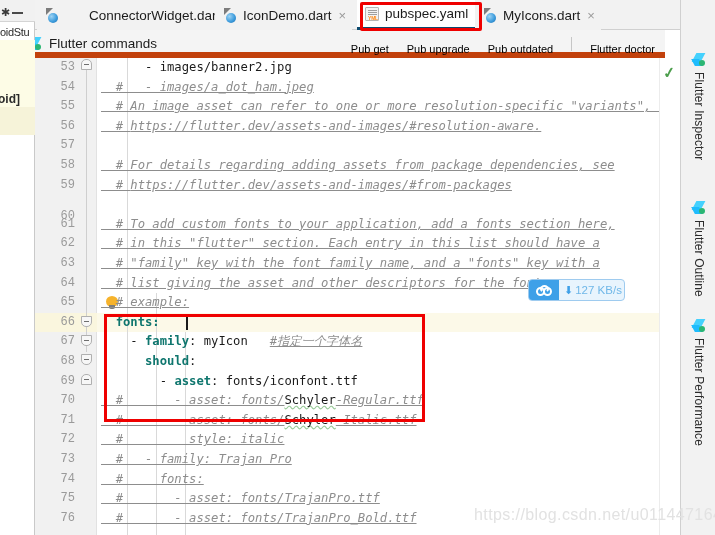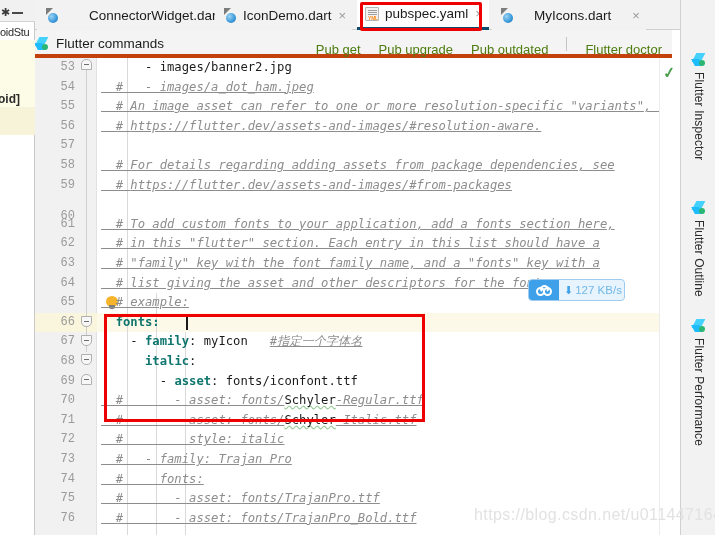--- a/index.html
+++ b/index.html
@@ -493,7 +493,7 @@
       <span>pubspec.yaml</span>
       <span class="tab-close">×</span>
     </div>
-    <div class="tab inactive" style="left:457px;gap:14px;">
+    <div class="tab inactive" style="left:440px;">
       <span class="tab-icon">
           <span class="dart-ic"></span>
         </span>

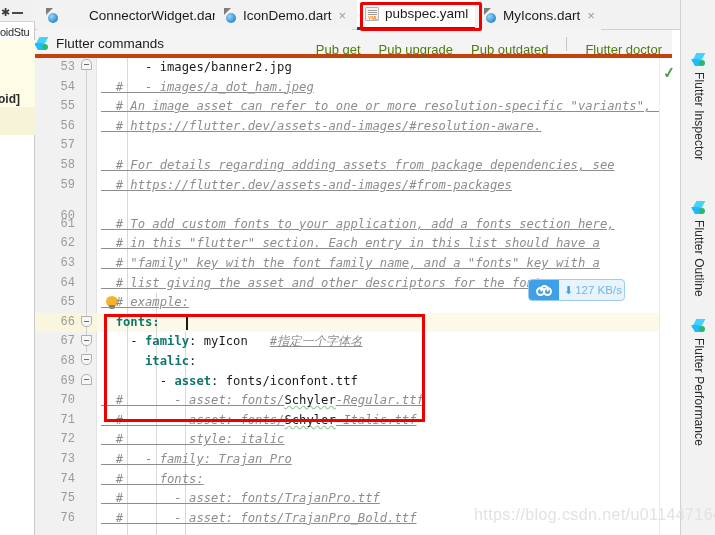--- a/index.html
+++ b/index.html
@@ -142,10 +142,10 @@
 
   
   .cmdbar {
-    position: absolute; left: 27px; top: 30px;
+    position: absolute; left: 20px; top: 30px;
     width: 645px; height: 28px;
     background: #f4f4f4;
-    border-bottom: 4px solid #c2410c;
+    border-bottom: 6px solid #c2410c;
   }
   .cmdbar-inner {
     position: absolute; left: 0; top: 0;

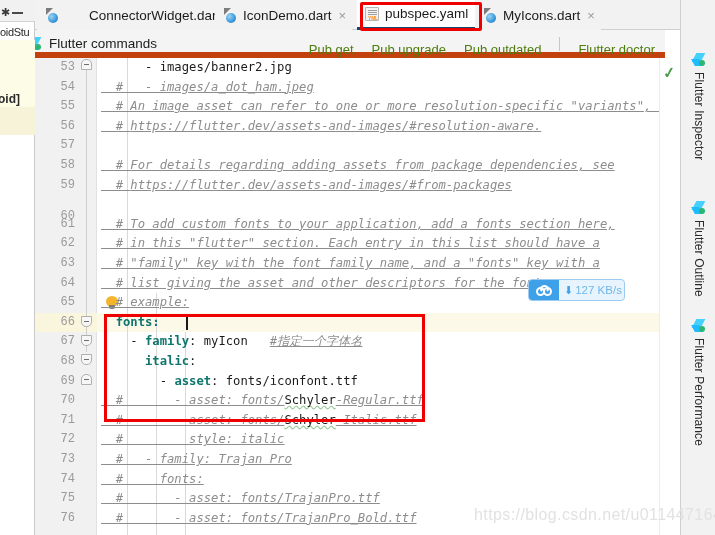--- a/index.html
+++ b/index.html
@@ -180,8 +180,8 @@
     margin-right: 18px;
   }
   .cmd-link {
-    font-size: 13px;
-    color: #4d7c0f;
+    font-size: 11px;
+    color: #000000;
     margin-right: 18px;
     cursor: pointer;
     white-space: nowrap;

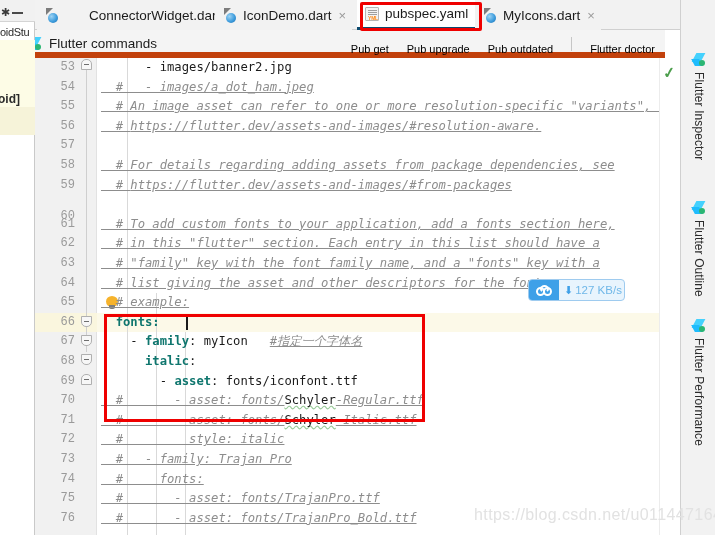--- a/index.html
+++ b/index.html
@@ -570,7 +570,7 @@
         <div class="code-line" style="top: 235.2px;"><span class="ln">65</span><span class="code-text"><span class="cm">  # example:</span></span></div>
         <div class="code-line" style="top: 254.8px;"><span class="ln">66</span><span class="code-text"><span class="kw">  fonts:</span></span></div>
         <div class="code-line" style="top: 274.4px;"><span class="ln">67</span><span class="code-text"><span class="plain">    - </span><span class="kw">family</span><span class="plain">: myIcon   </span><span class="cm">#指定一个字体名</span></span></div>
-        <div class="code-line" style="top: 294px;"><span class="ln">68</span><span class="code-text"><span class="plain">      </span><span class="kw">italic</span><span class="plain">:</span></span></div>
+        <div class="code-line" style="top: 294px;"><span class="ln">68</span><span class="code-text"><span class="plain">      </span><span class="kw">should</span><span class="plain">:</span></span></div>
         <div class="code-line" style="top: 313.6px;"><span class="ln">69</span><span class="code-text"><span class="plain">        - </span><span class="kw">asset</span><span class="plain">: fonts/iconfont.ttf</span></span></div>
         <div class="code-line" style="top: 333.2px;"><span class="ln">70</span><span class="code-text"><span class="cm">  #       - asset: fonts/</span><span class="typo">Schyler</span><span class="cm">-Regular.ttf</span></span></div>
         <div class="code-line" style="top: 352.8px;"><span class="ln">71</span><span class="code-text"><span class="cm">  #       - asset: fonts/</span><span class="typo">Schyler</span><span class="cm">-Italic.ttf</span></span></div>

